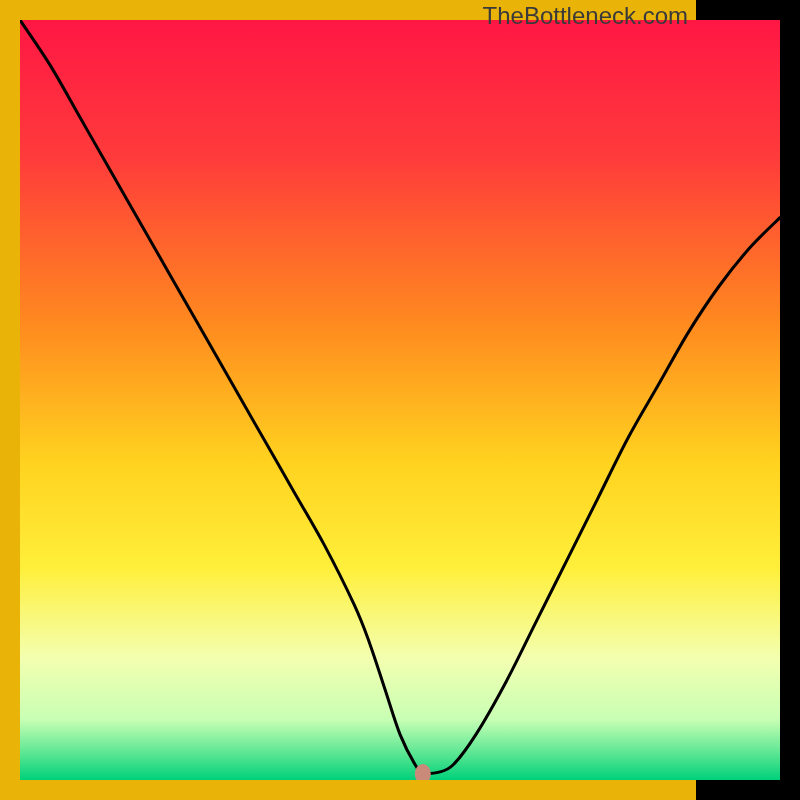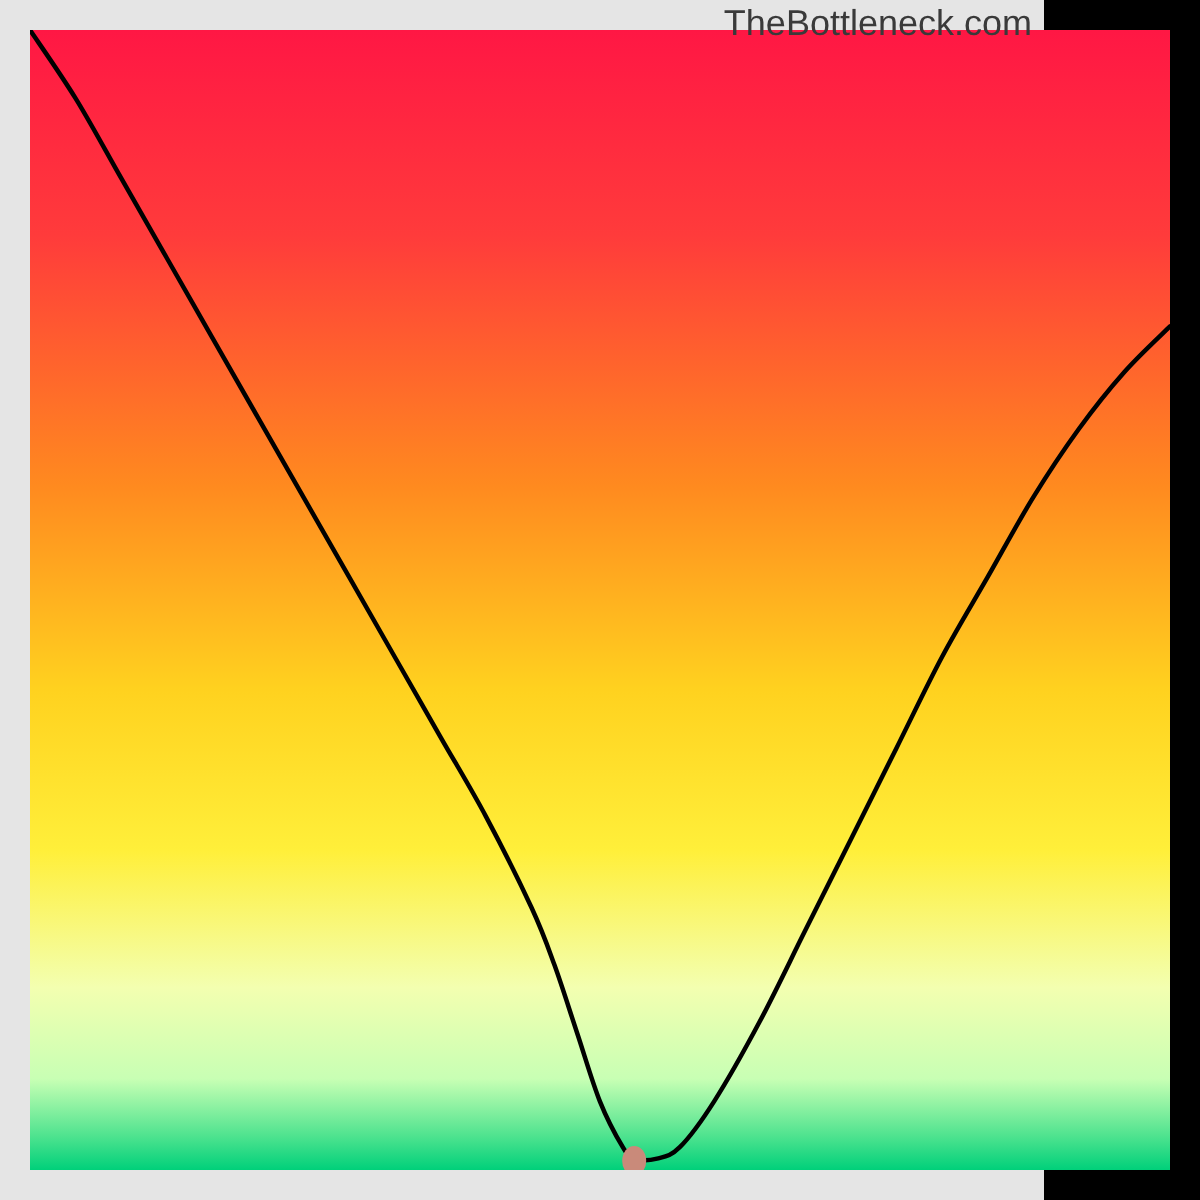--- a/index.html
+++ b/index.html
@@ -15,7 +15,7 @@
     position: relative;
     width: 696px;
     height: 800px;
-    background: #e5e5e5;
+    background: #eab308;
   }
   .watermark {
     position: absolute;

